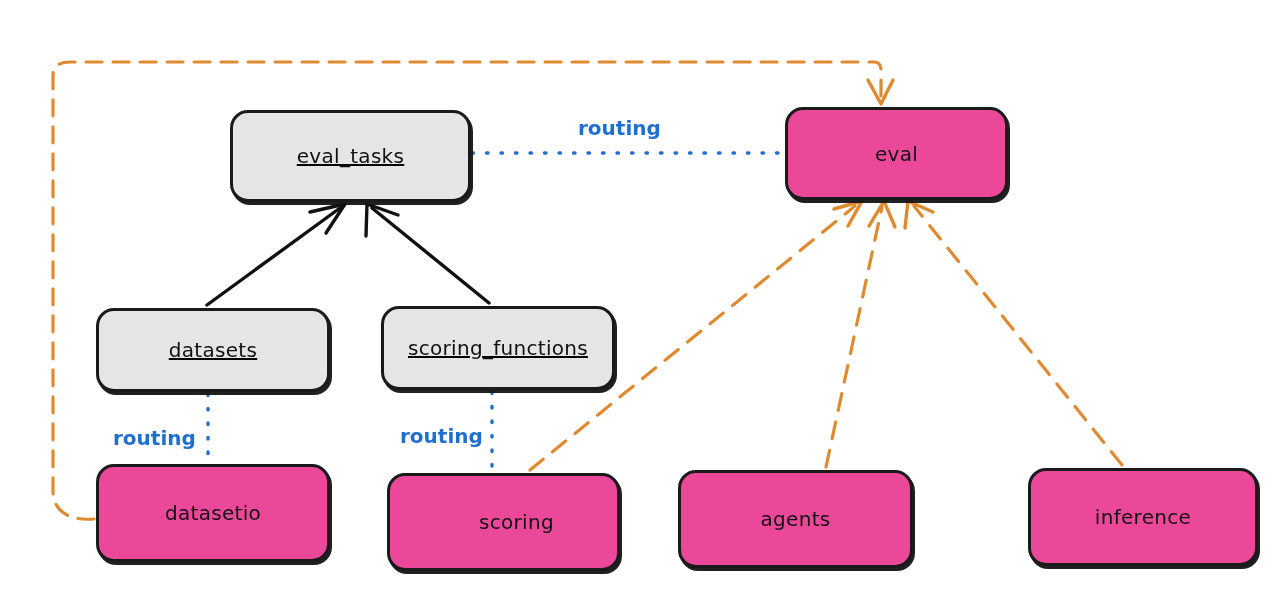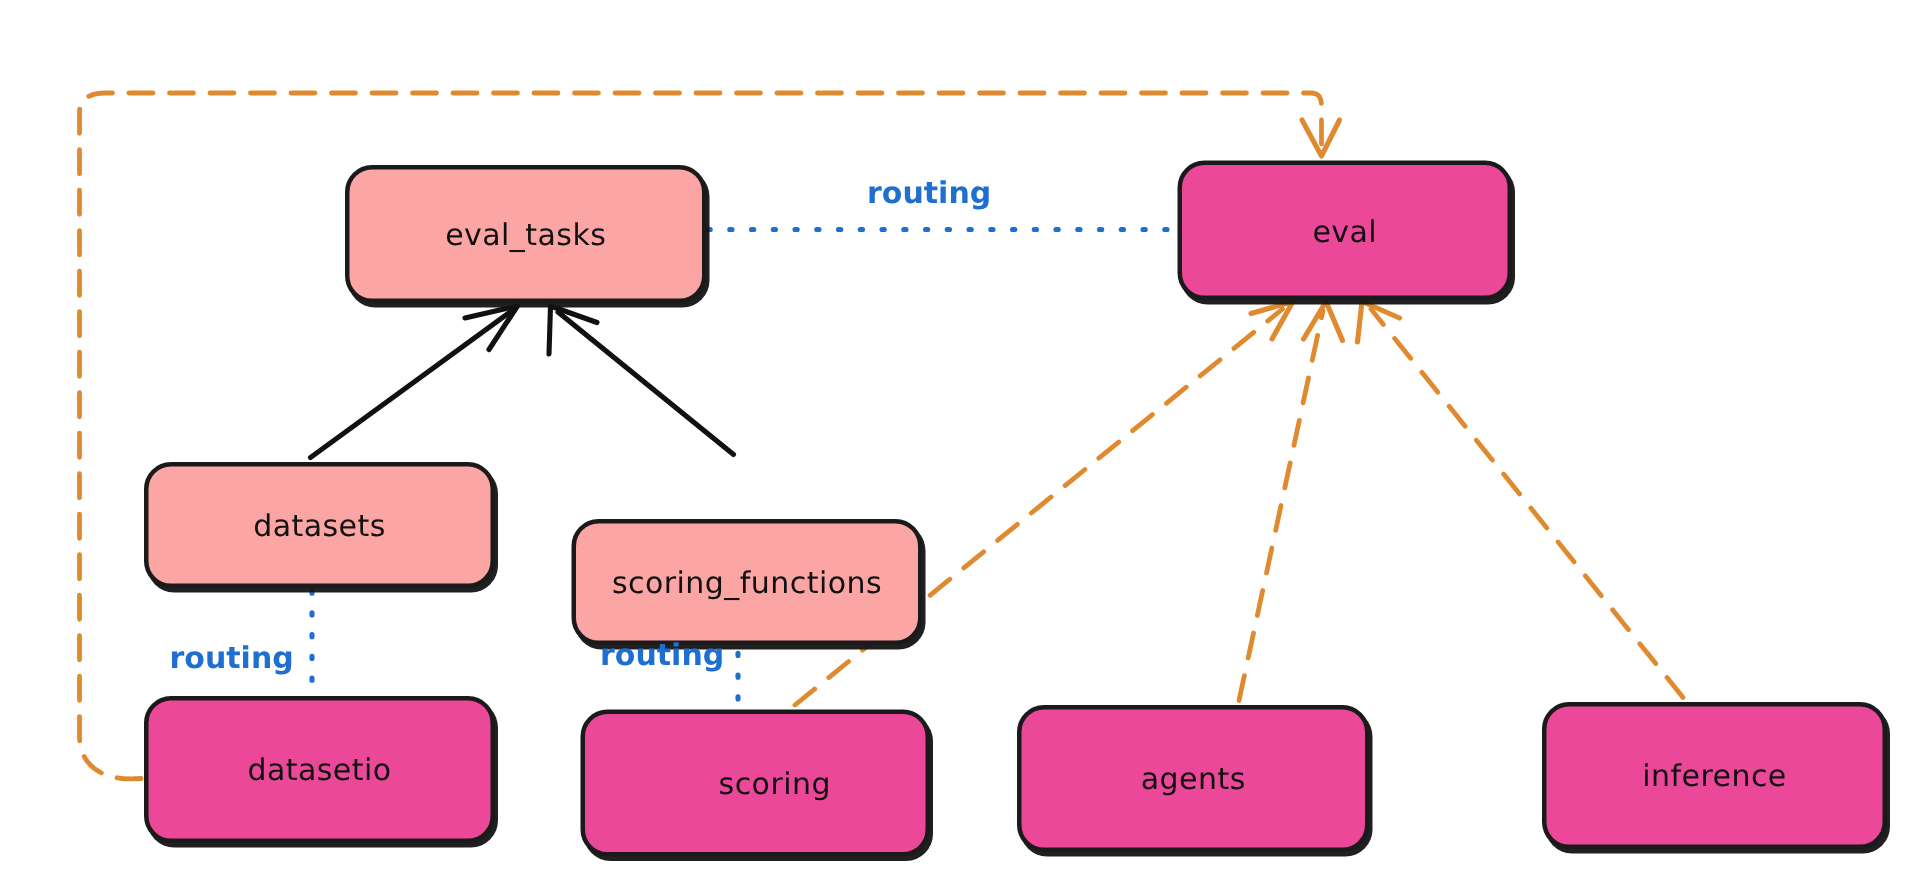--- a/index.html
+++ b/index.html
@@ -42,7 +42,8 @@
     white-space: nowrap;
   }
   .node.api {
-    background: #fca5a5;
+    background: #e5e5e5;
+    text-decoration: underline;
   }
   .node.provider {
     background: #ec4899;

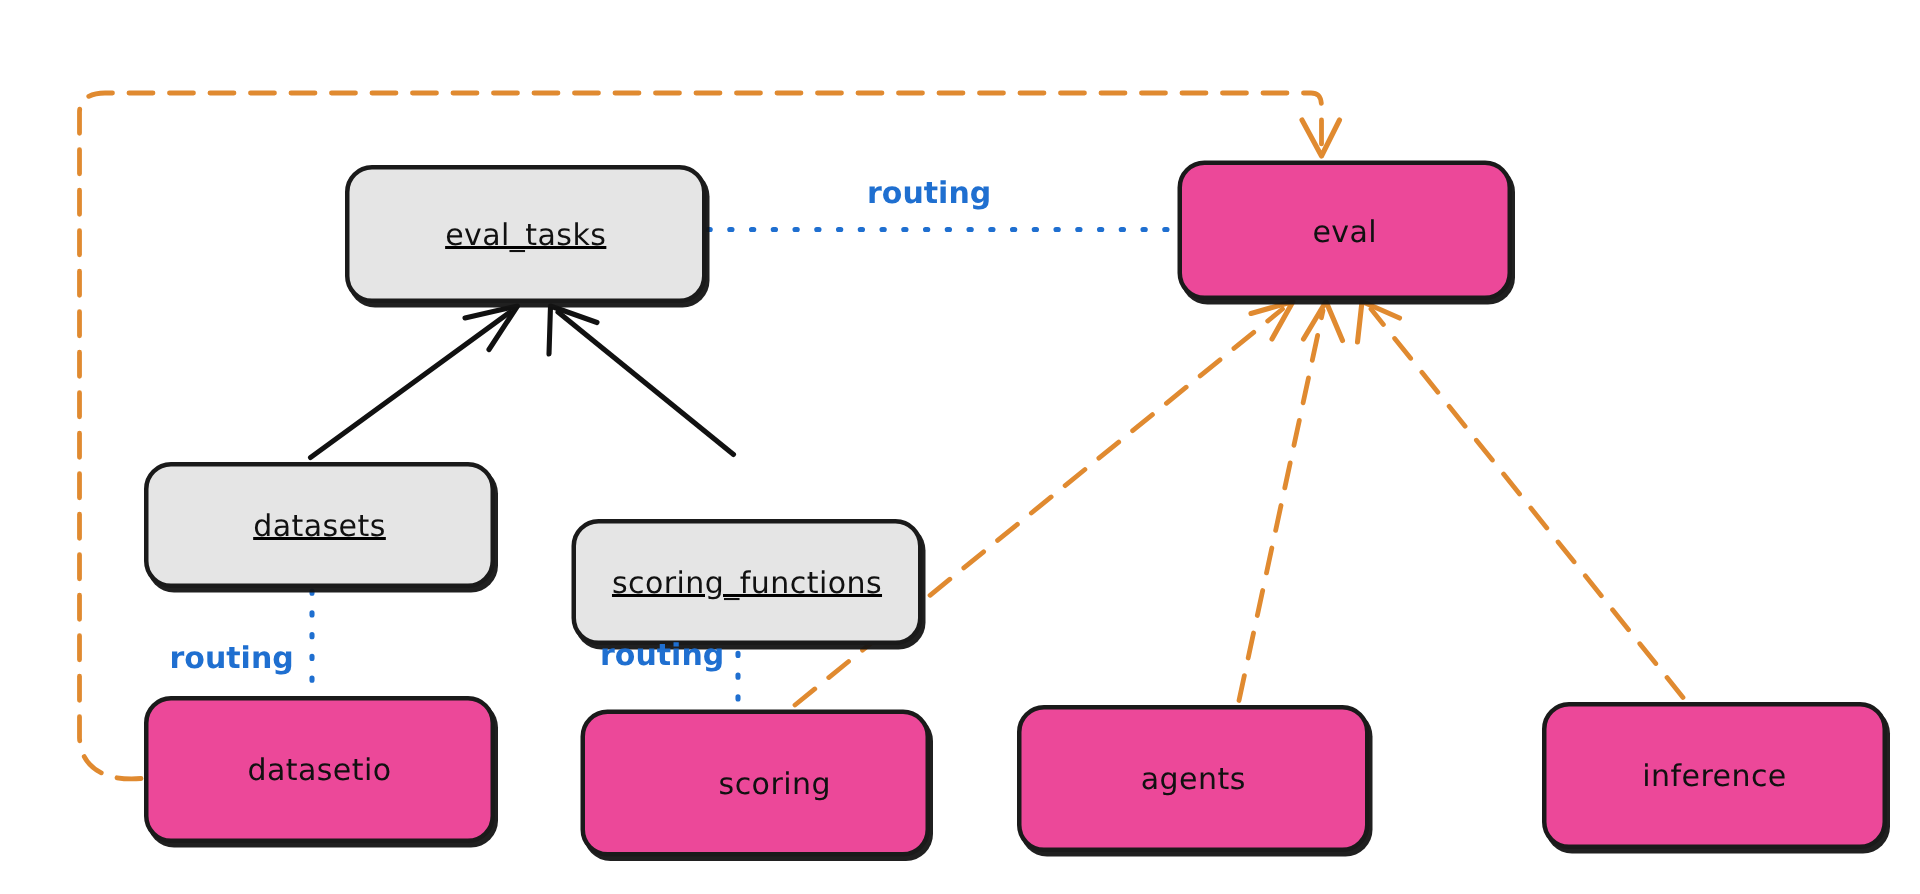--- a/index.html
+++ b/index.html
@@ -120,7 +120,7 @@
     <span class="node-label">datasets</span>
   </div>
 
-  <div class="node api" id="node-scoring_functions" style="left:381px; top:306px; width:234px; height:84px;margin-top:40px;">
+  <div class="node api" id="node-scoring_functions" style="left:381px; top:306px; width:234px; height:84px;">
     <span class="node-label">scoring_functions</span>
   </div>
 

